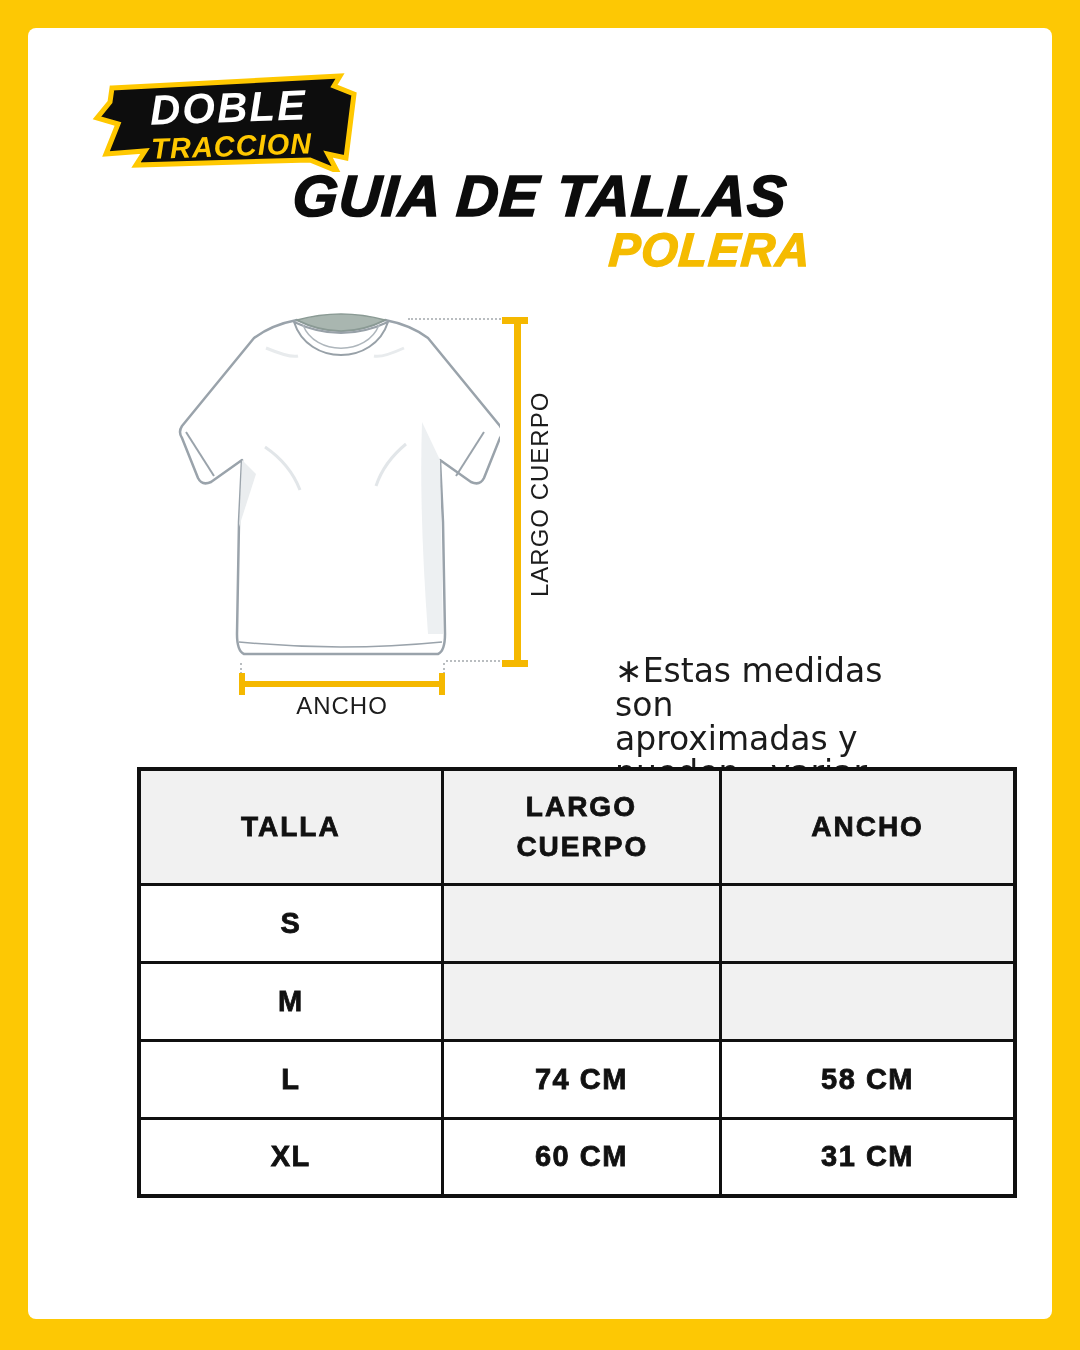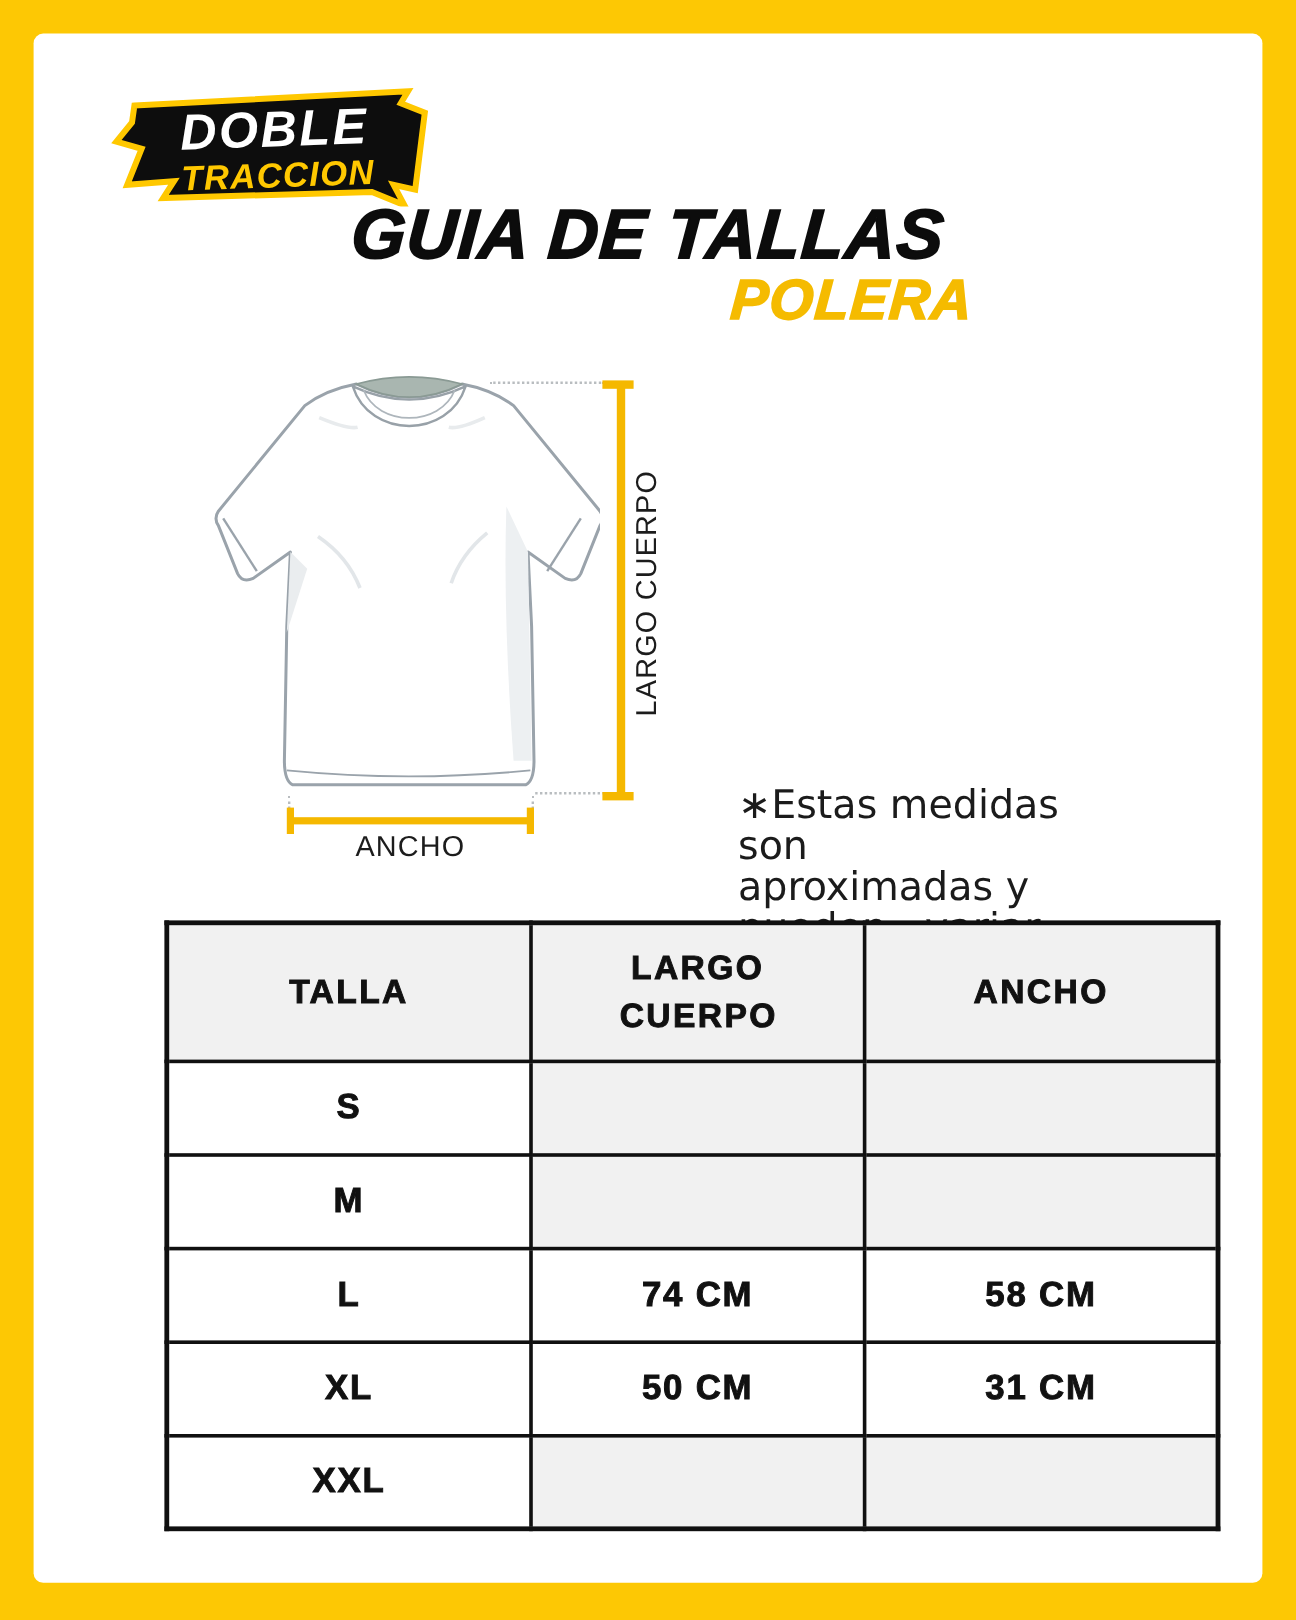--- a/index.html
+++ b/index.html
@@ -141,7 +141,7 @@
   </tr>
   <tr class="body-row">
     <td>XL</td>
-    <td>50 CM</td>
+    <td>60 CM</td>
     <td>31 CM</td>
   </tr>
   <tr class="body-row">

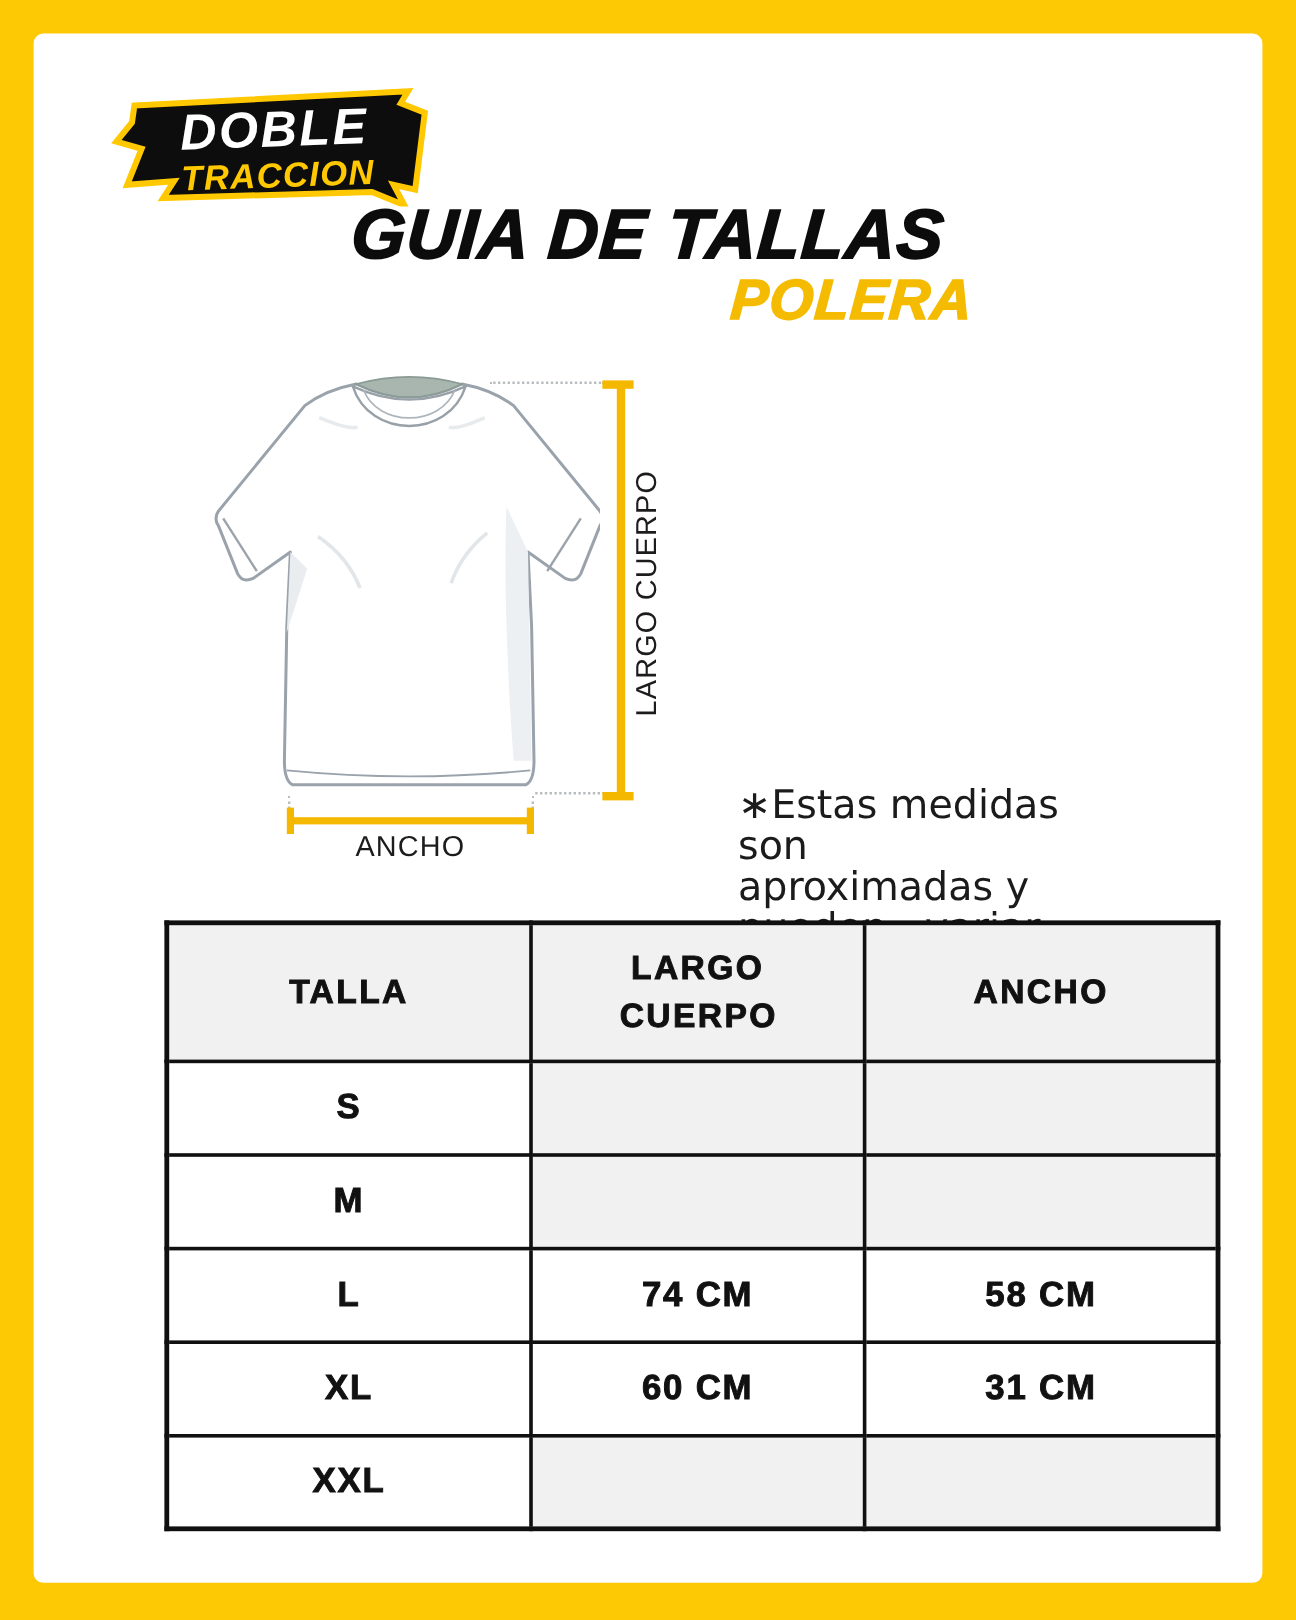--- a/index.html
+++ b/index.html
@@ -144,11 +144,6 @@
     <td>60 CM</td>
     <td>31 CM</td>
   </tr>
-  <tr class="body-row">
-    <td>XXL</td>
-    <td class="empty"></td>
-    <td class="empty"></td>
-  </tr>
 </tbody>
   </table>
 

